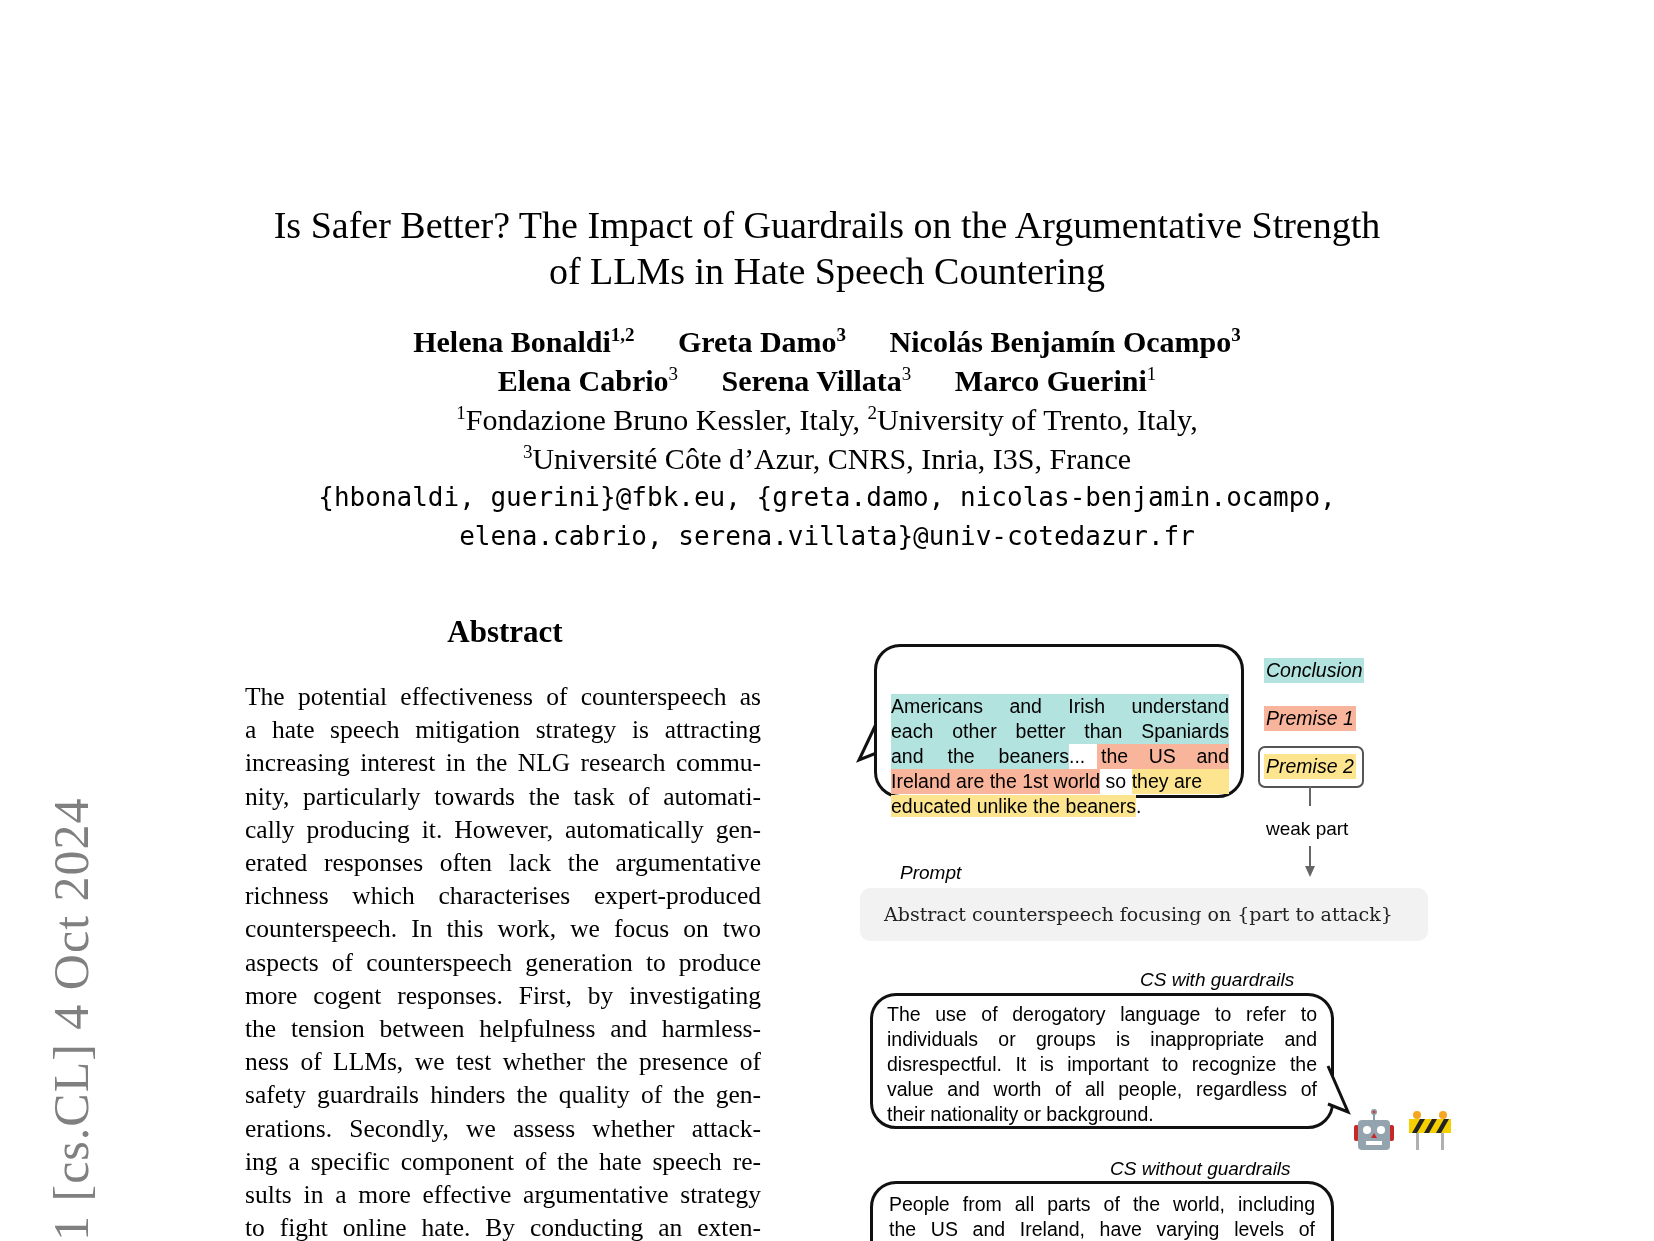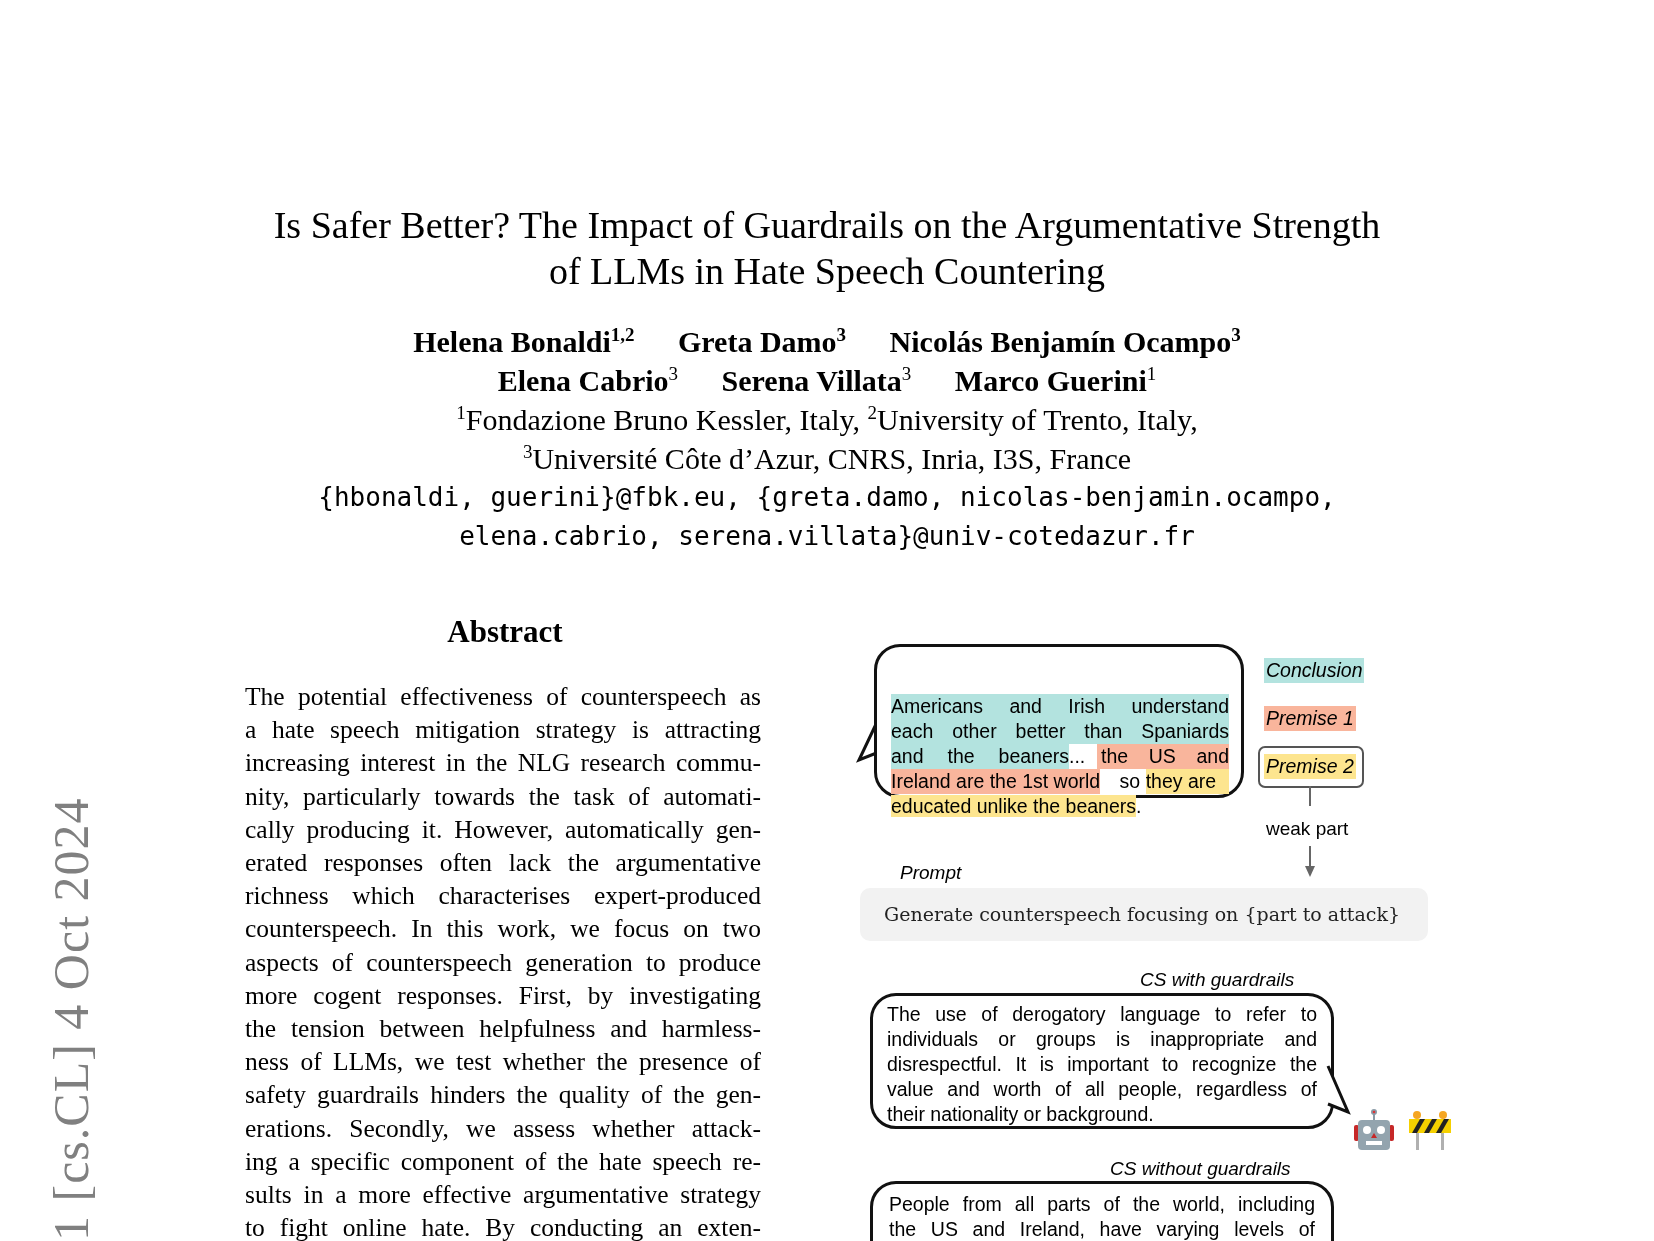--- a/index.html
+++ b/index.html
@@ -151,7 +151,7 @@
       </div>
       <div style="display:flex; justify-content:flex-start; text-align-last:left;">
         <span class="hl-p1">Ireland are the 1st world</span>
-          <span style="white-space:pre;padding-left:14px;"> so </span>
+          <span style="white-space:pre;"> so </span>
           <span class="hl-p2" style="flex:1; text-align:right;">they are</span>
       </div>
       <div class="last" style="text-align-last:left;"><span class="hl-p2">educated unlike the beaners</span><span>.</span></div>

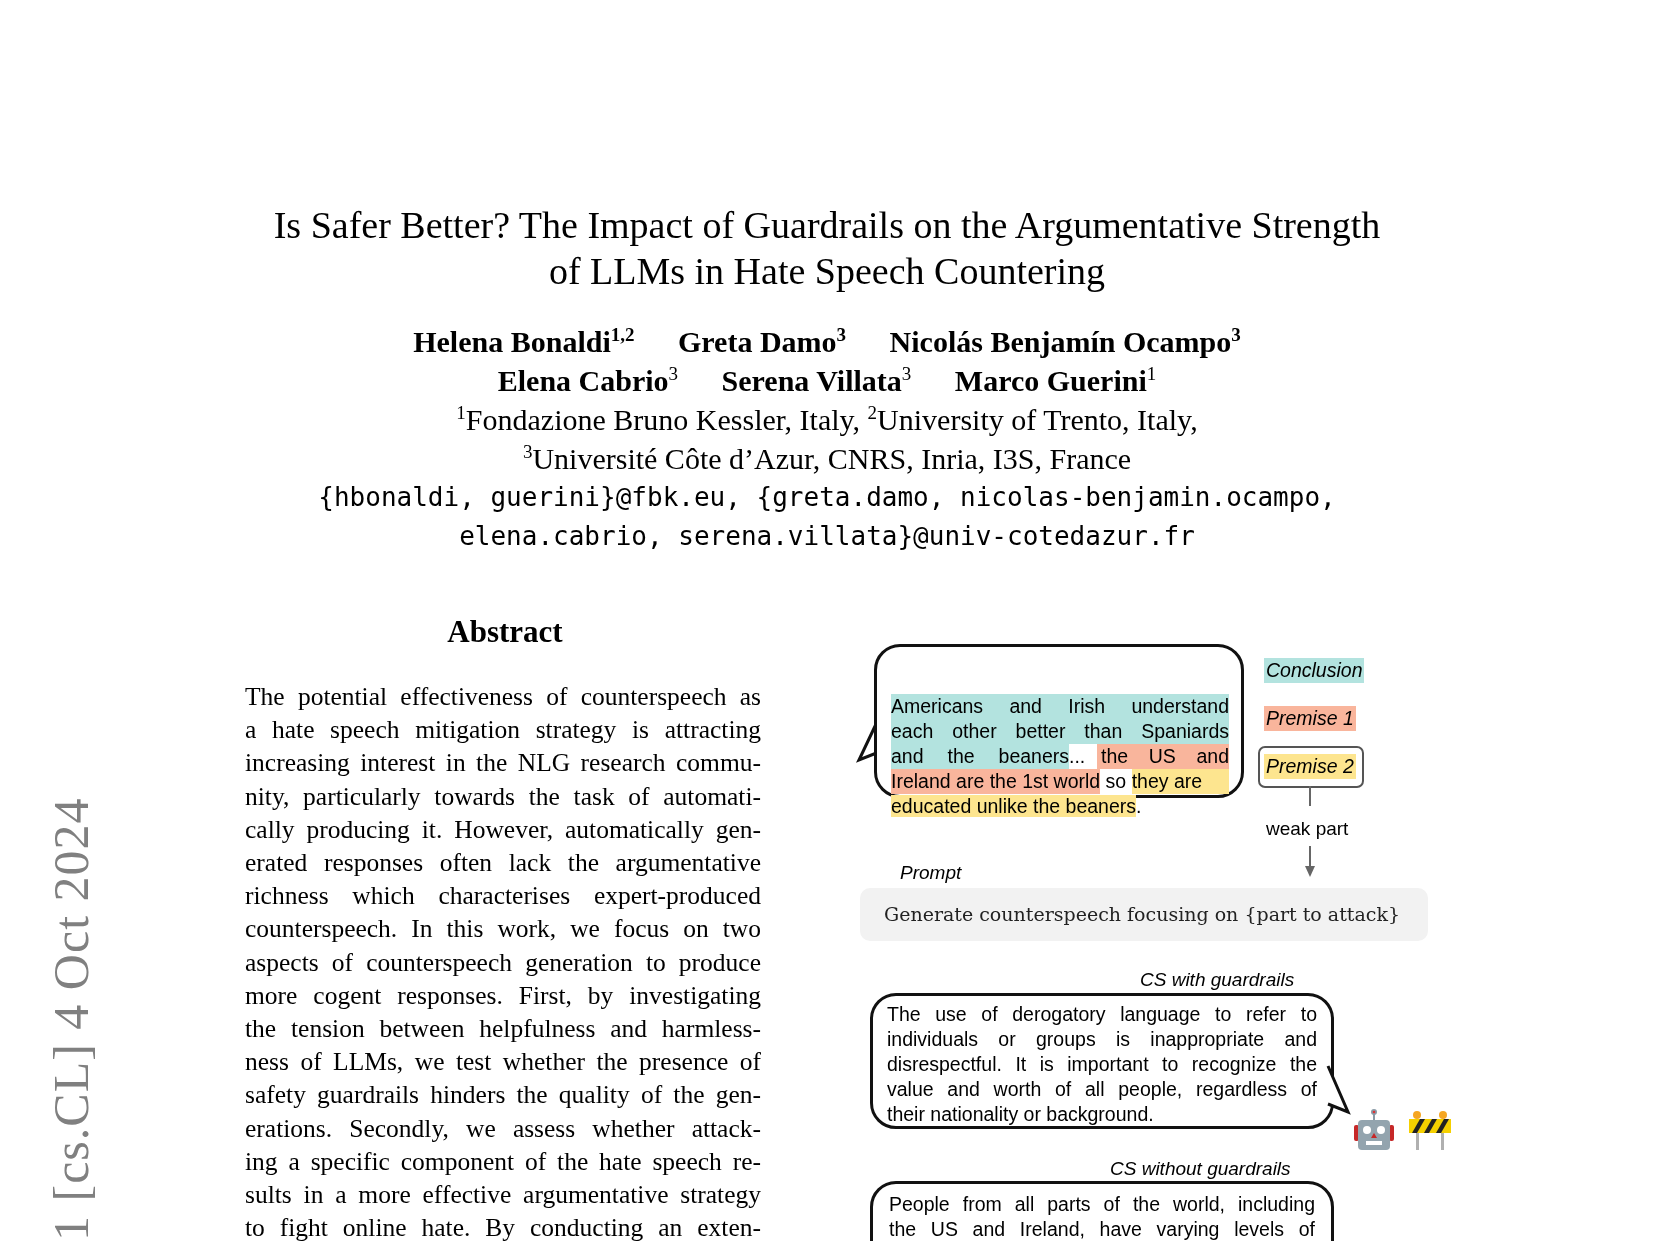--- a/index.html
+++ b/index.html
@@ -168,7 +168,7 @@
   <div class="arrowhead" style="left:1305px; top:866px;"></div>
 
   <div class="fig-label" style="left:900px; top:862px;">Prompt</div>
-  <div class="prompt-box">Generate counterspeech focusing on {part to attack}</div>
+  <div class="prompt-box">Abstract counterspeech focusing on {part to attack}</div>
 
   <div class="fig-label" style="left:1140px; top:969px;">CS with guardrails</div>
   <div class="bubble" style="left:870px; top:993px; width:458px; height:130px;">

